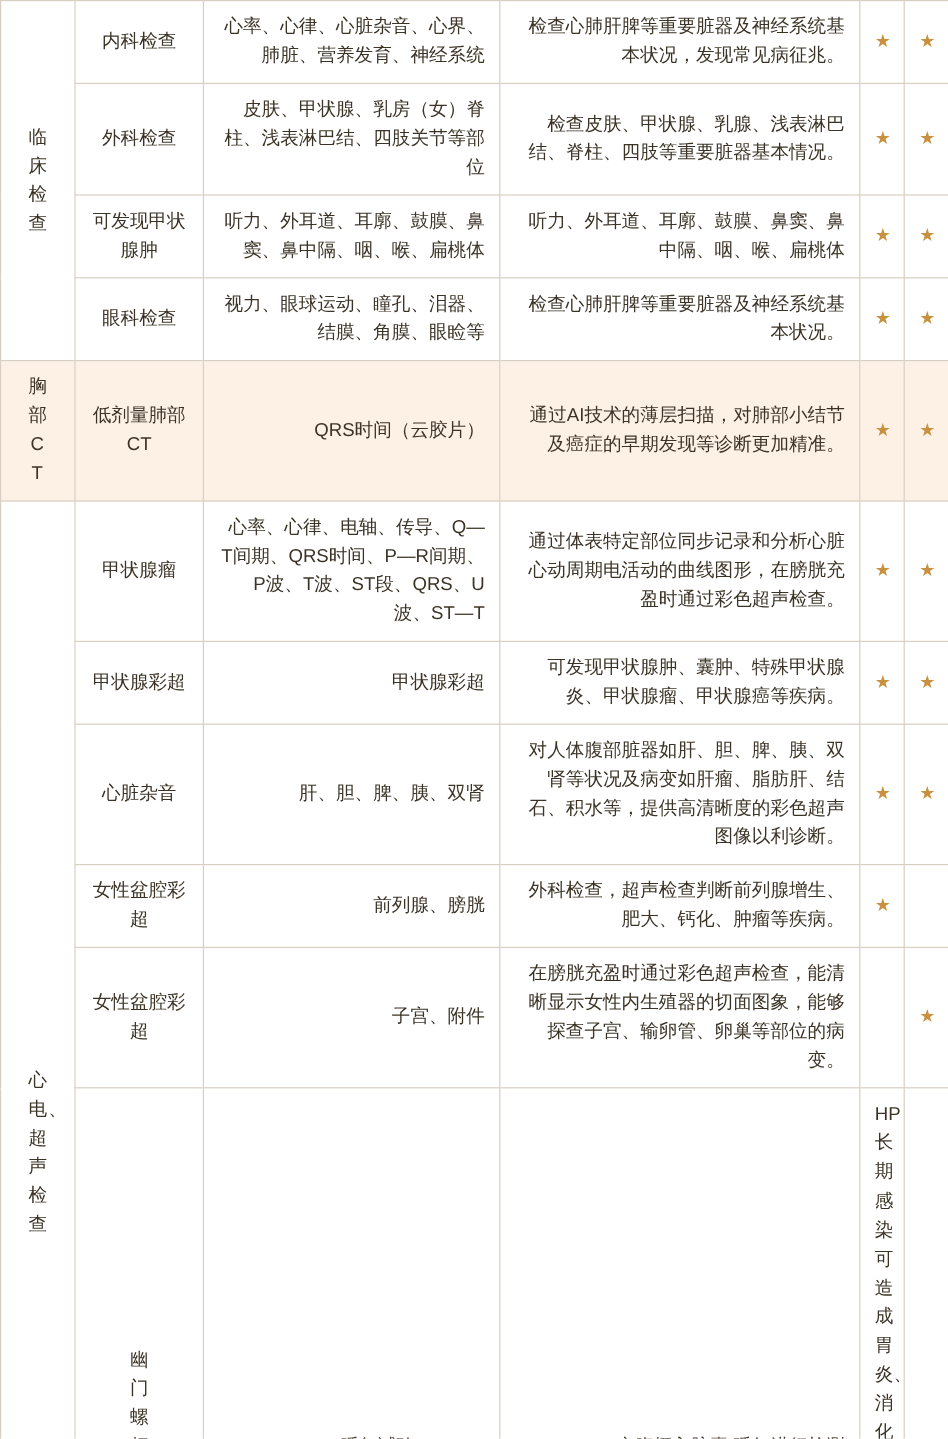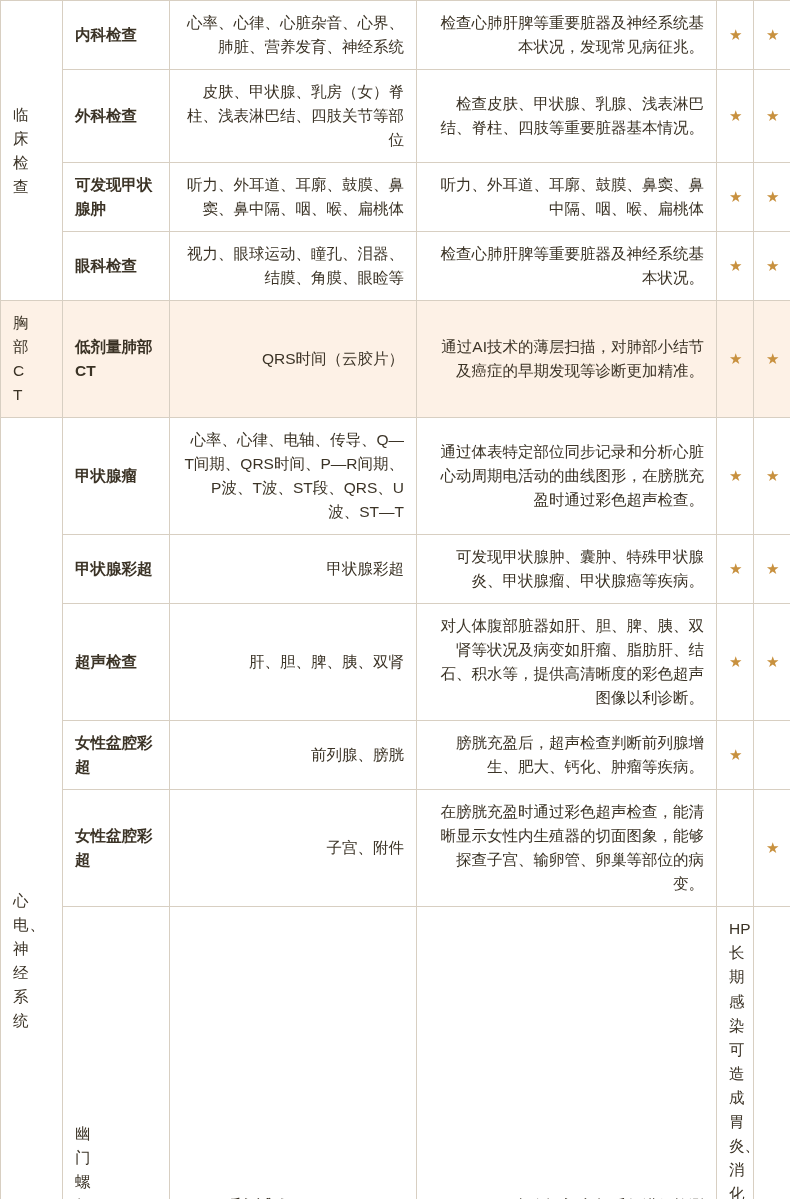--- a/index.html
+++ b/index.html
@@ -50,8 +50,8 @@
     white-space: normal;
   }
   td.item-cell {
-    text-align: left;
-    font-weight: bold;
+    text-align: center;
+    font-weight: normal;
     font-size: 15.5px;
     line-height: 1.5;
     color: #2f2a20;

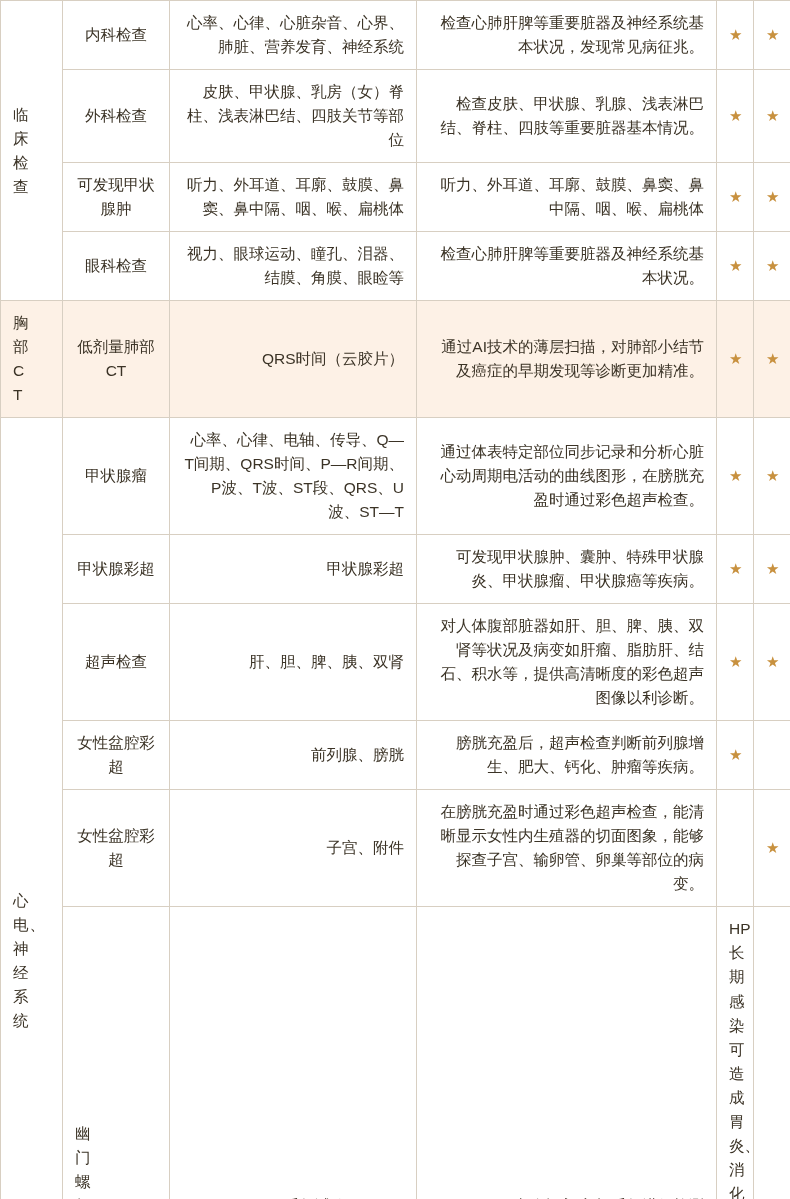--- a/index.html
+++ b/index.html
@@ -37,6 +37,7 @@
   col.c-mark2  { width: 37px; }
 
   td.group-cell {
+    text-align: center;
     font-size: 15.5px;
     line-height: 1.5;
     letter-spacing: 1px;

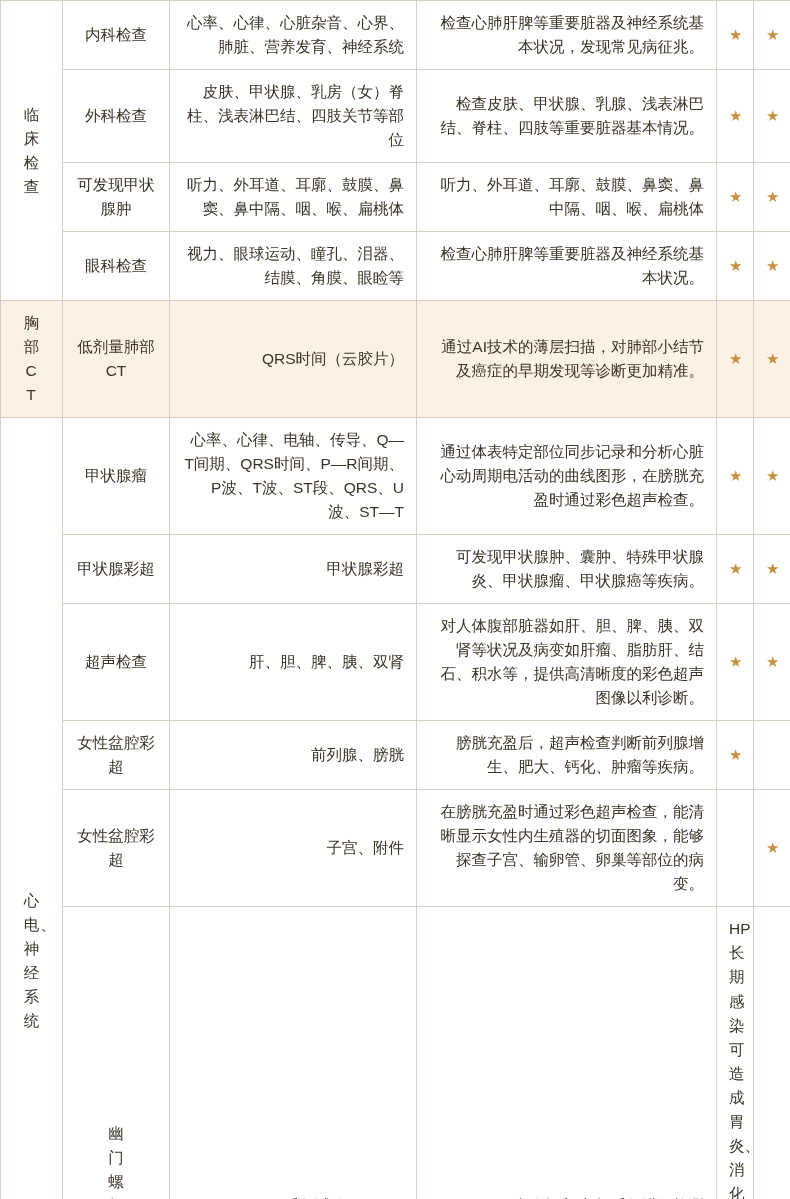--- a/index.html
+++ b/index.html
@@ -156,7 +156,7 @@
         <td class="mark-cell"><span class="star">★</span></td>
       </tr>
       <tr>
-        <td class="item-cell">超声检查</td>
+        <td class="item-cell">心脏杂音</td>
         <td class="detail-cell">肝、胆、脾、胰、双肾</td>
         <td class="desc-cell">对人体腹部脏器如肝、胆、脾、胰、双肾等状况及病变如肝瘤、脂肪肝、结石、积水等，提供高清晰度的彩色超声图像以利诊断。</td>
         <td class="mark-cell"><span class="star">★</span></td>

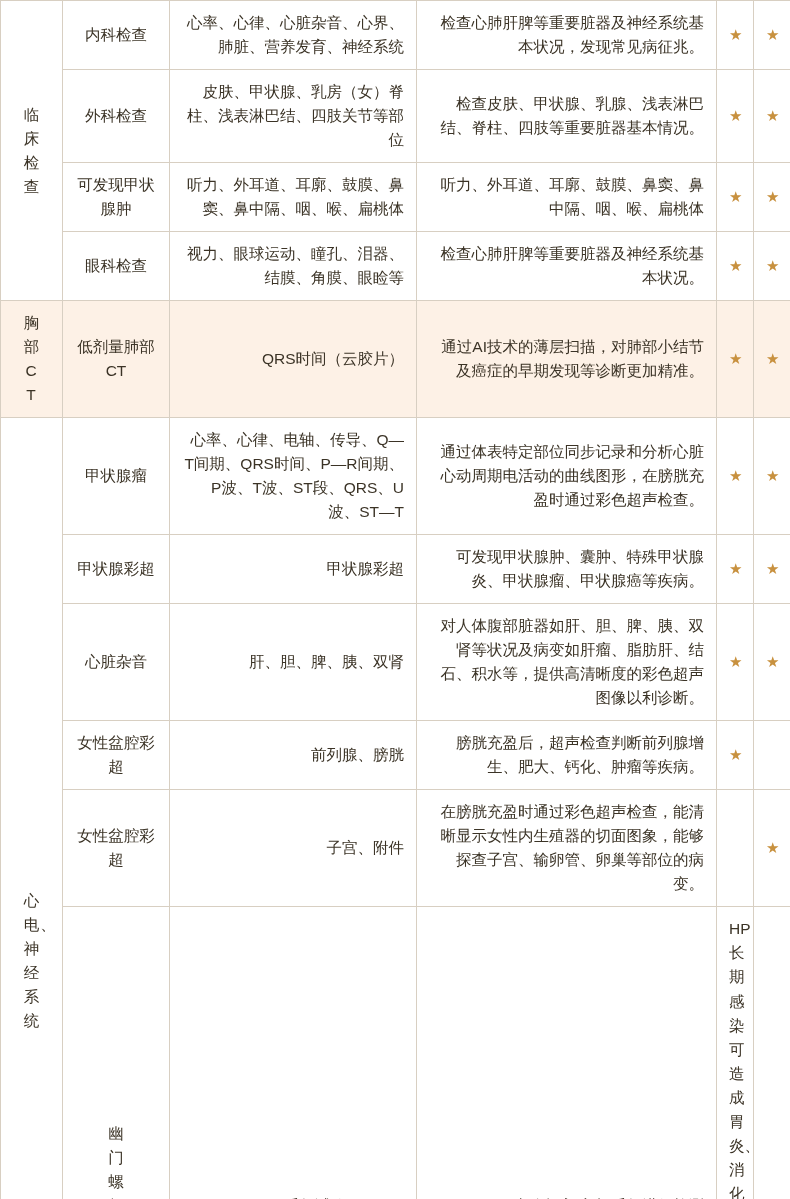--- a/index.html
+++ b/index.html
@@ -165,7 +165,7 @@
       <tr>
         <td class="item-cell">女性盆腔彩超</td>
         <td class="detail-cell">前列腺、膀胱</td>
-        <td class="desc-cell">膀胱充盈后，超声检查判断前列腺增生、肥大、钙化、肿瘤等疾病。</td>
+        <td class="desc-cell">外科检查，超声检查判断前列腺增生、肥大、钙化、肿瘤等疾病。</td>
         <td class="mark-cell"><span class="star">★</span></td>
         <td class="mark-cell"><span class="star empty"></span></td>
       </tr>

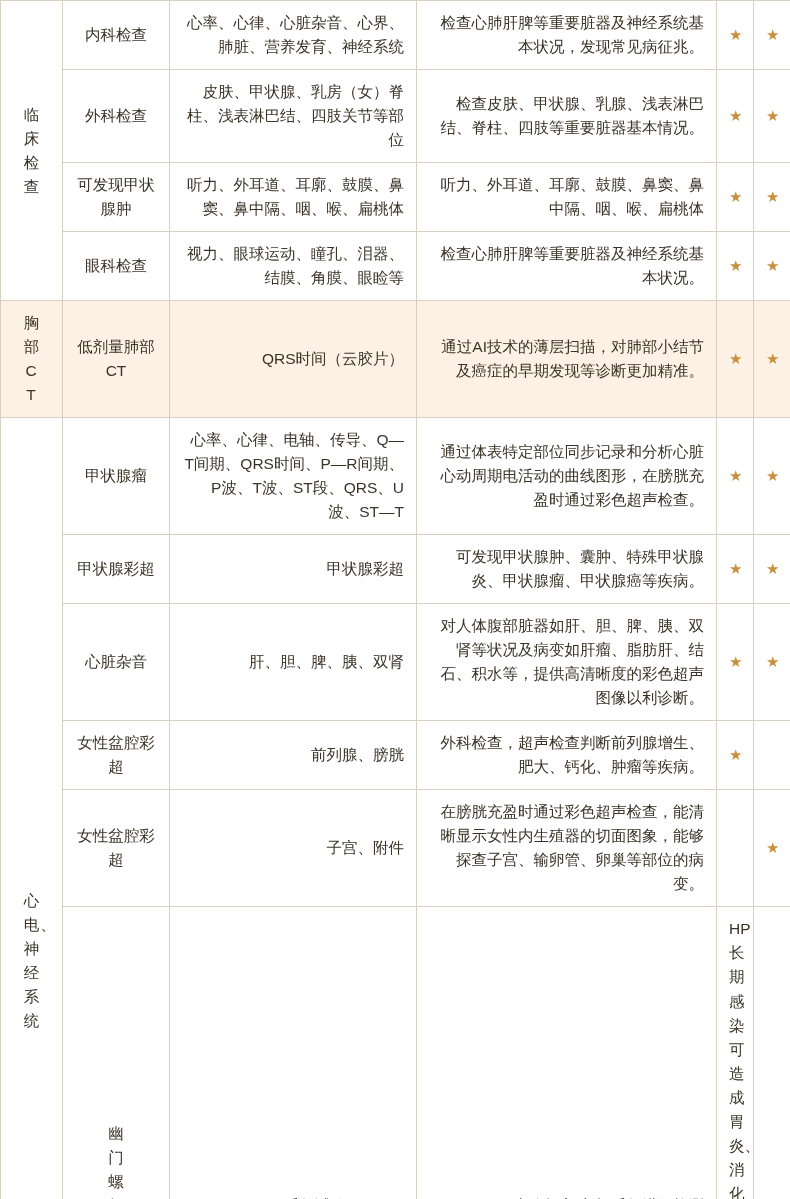--- a/index.html
+++ b/index.html
@@ -141,7 +141,7 @@
         <td class="mark-cell"><span class="star">★</span></td>
       </tr>
       <tr>
-        <td class="group-cell" rowspan="6"><span class="vtext">心电、神经系统</span></td>
+        <td class="group-cell" rowspan="6"><span class="vtext">心电、超声检查</span></td>
         <td class="item-cell">甲状腺瘤</td>
         <td class="detail-cell">心率、心律、电轴、传导、Q—T间期、QRS时间、P—R间期、P波、T波、ST段、QRS、U波、ST—T</td>
         <td class="desc-cell">通过体表特定部位同步记录和分析心脏心动周期电活动的曲线图形，在膀胱充盈时通过彩色超声检查。</td>

